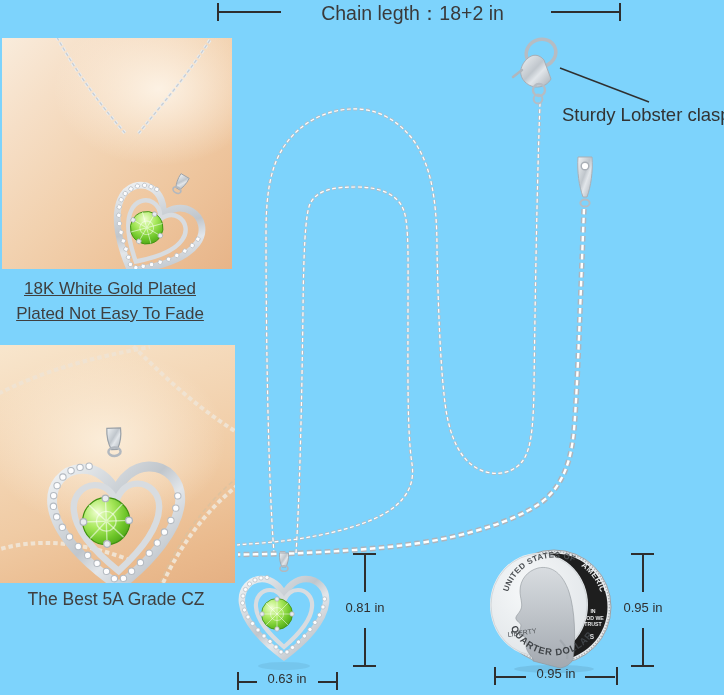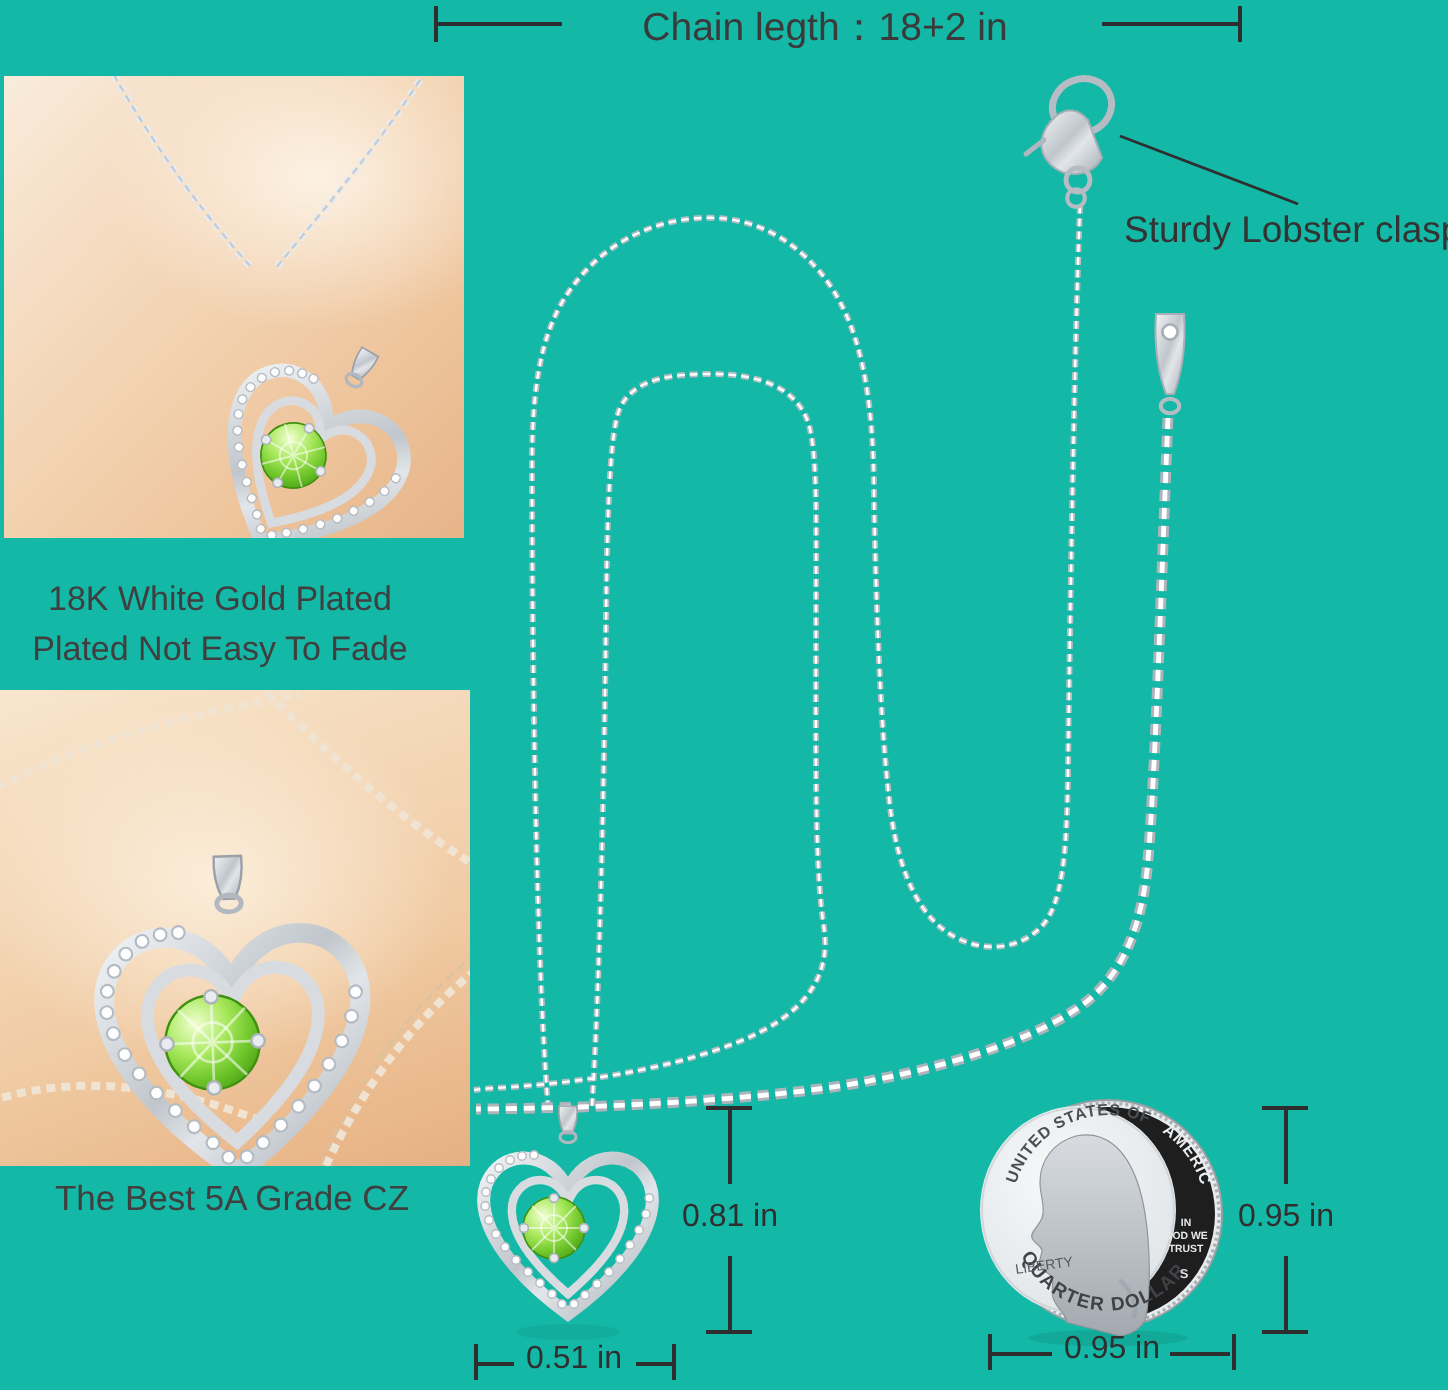--- a/index.html
+++ b/index.html
@@ -3,7 +3,7 @@
 <meta charset="utf-8">
 <style>
   html,body{margin:0;padding:0;background:#ffffff;}
-  #stage{position:relative;width:724px;height:695px;background:#14b8a6;overflow:hidden;
+  #stage{position:relative;width:724px;height:695px;background:#7dd3fc;overflow:hidden;
          font-family:"Liberation Sans",sans-serif;color:#383838;}
   .abs{position:absolute;}
   .hline{position:absolute;height:2px;background:#2e2e2e;}

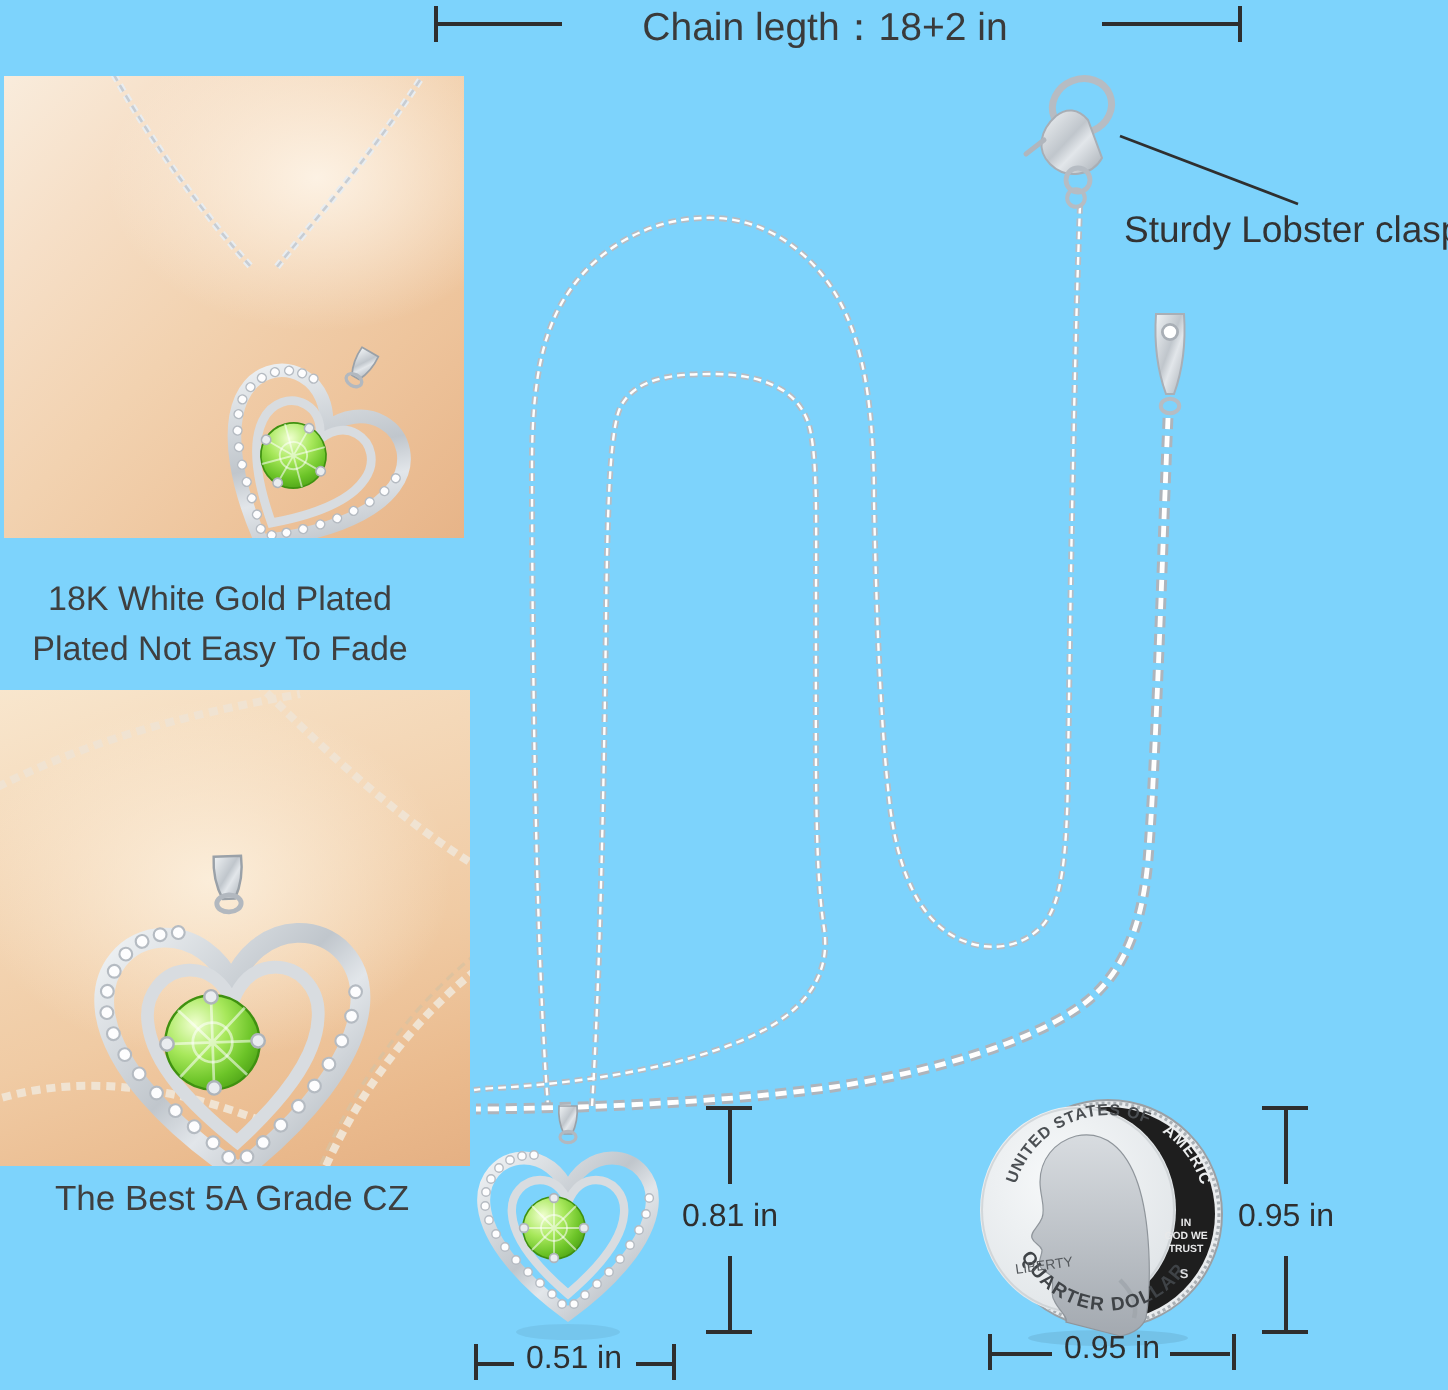--- a/index.html
+++ b/index.html
@@ -118,7 +118,7 @@
     </svg>
   </div>
 
-  <div class="caption cap1" style="left:0;top:287px;width:220px;">
+  <div class="caption cap1" style="left:0;top:276px;width:220px;text-decoration:underline;">
     <div>18K White Gold Plated</div>
     <div>Plated Not Easy To Fade</div>
   </div>

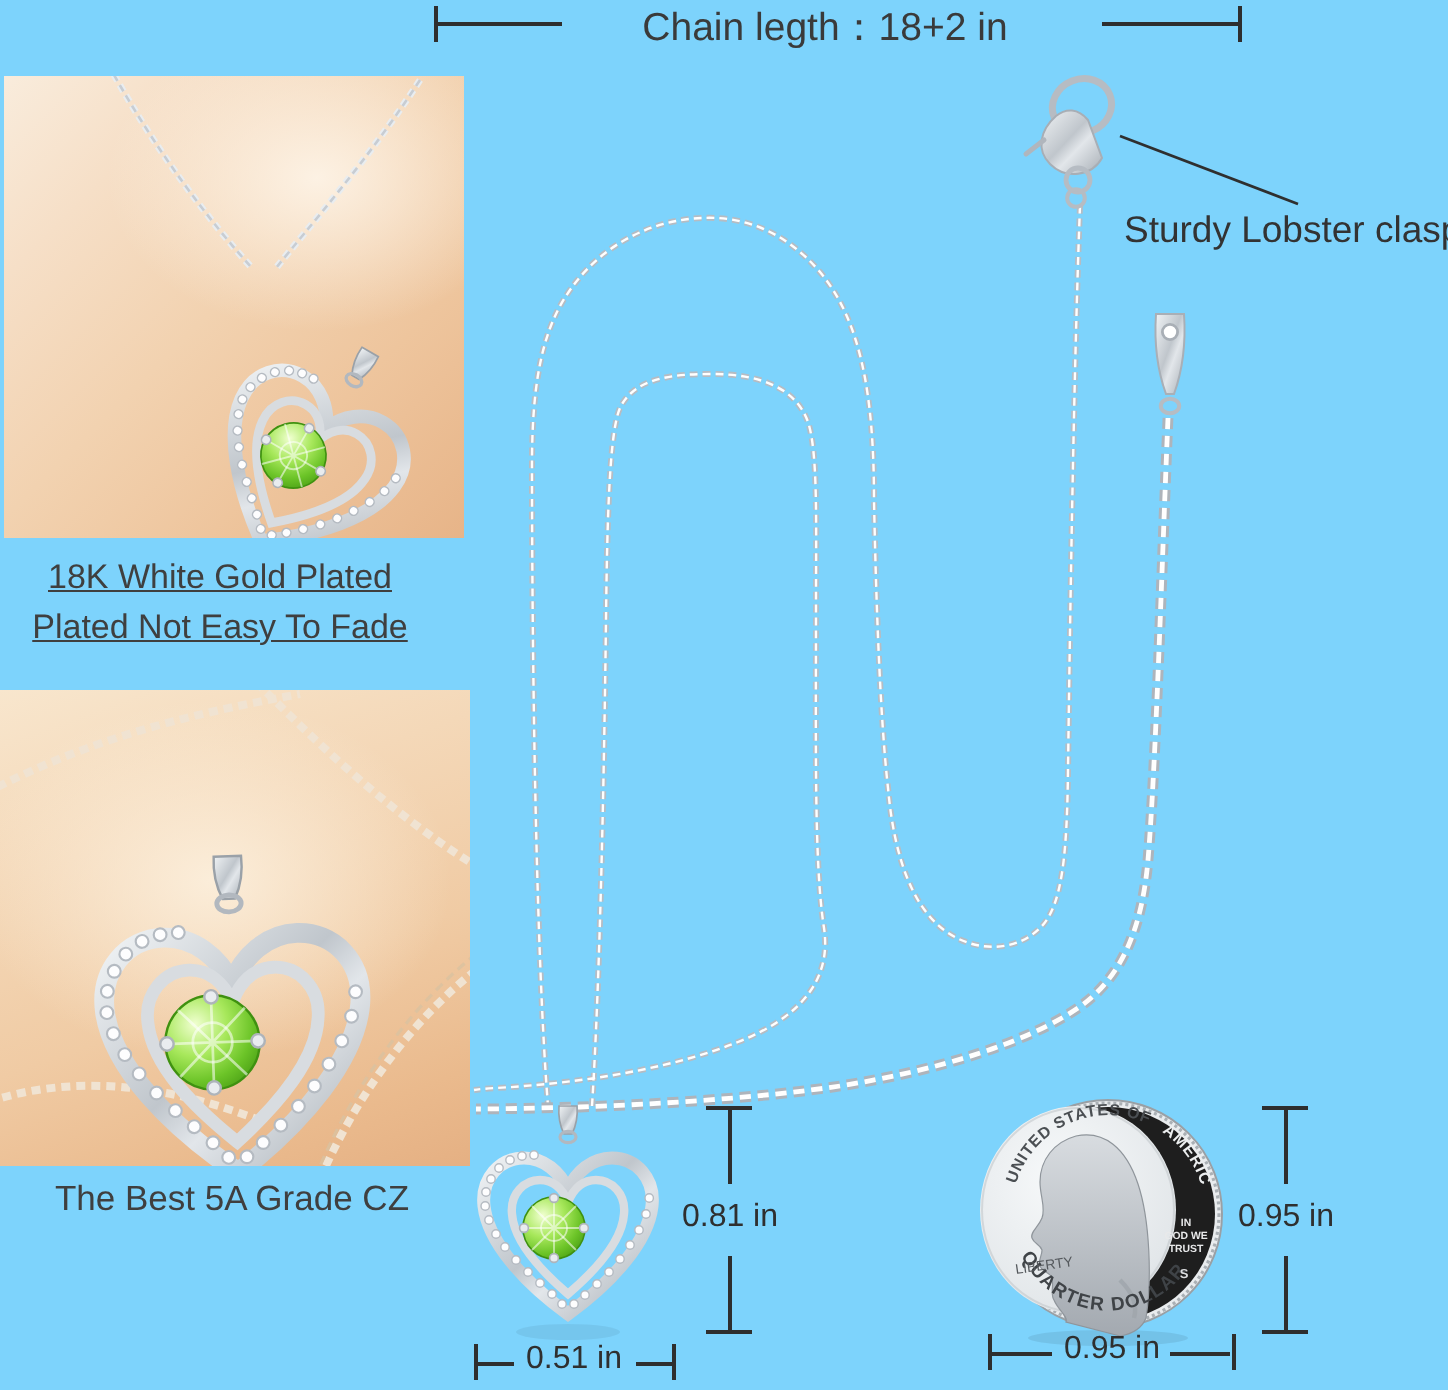--- a/index.html
+++ b/index.html
@@ -9,7 +9,7 @@
   .hline{position:absolute;height:2px;background:#2e2e2e;}
   .vtick{position:absolute;width:2px;background:#2e2e2e;}
   .vline{position:absolute;width:2px;background:#2e2e2e;}
-  .mlabel{position:absolute;text-align:center;font-size:16px;color:#2f2f2f;white-space:nowrap;}
+  .mlabel{position:absolute;text-align:center;font-size:13px;color:#2f2f2f;white-space:nowrap;}
   .caption{position:absolute;text-align:center;color:#3f3f3f;}
   #photo1{left:2px;top:38px;width:230px;height:231px;
     background:

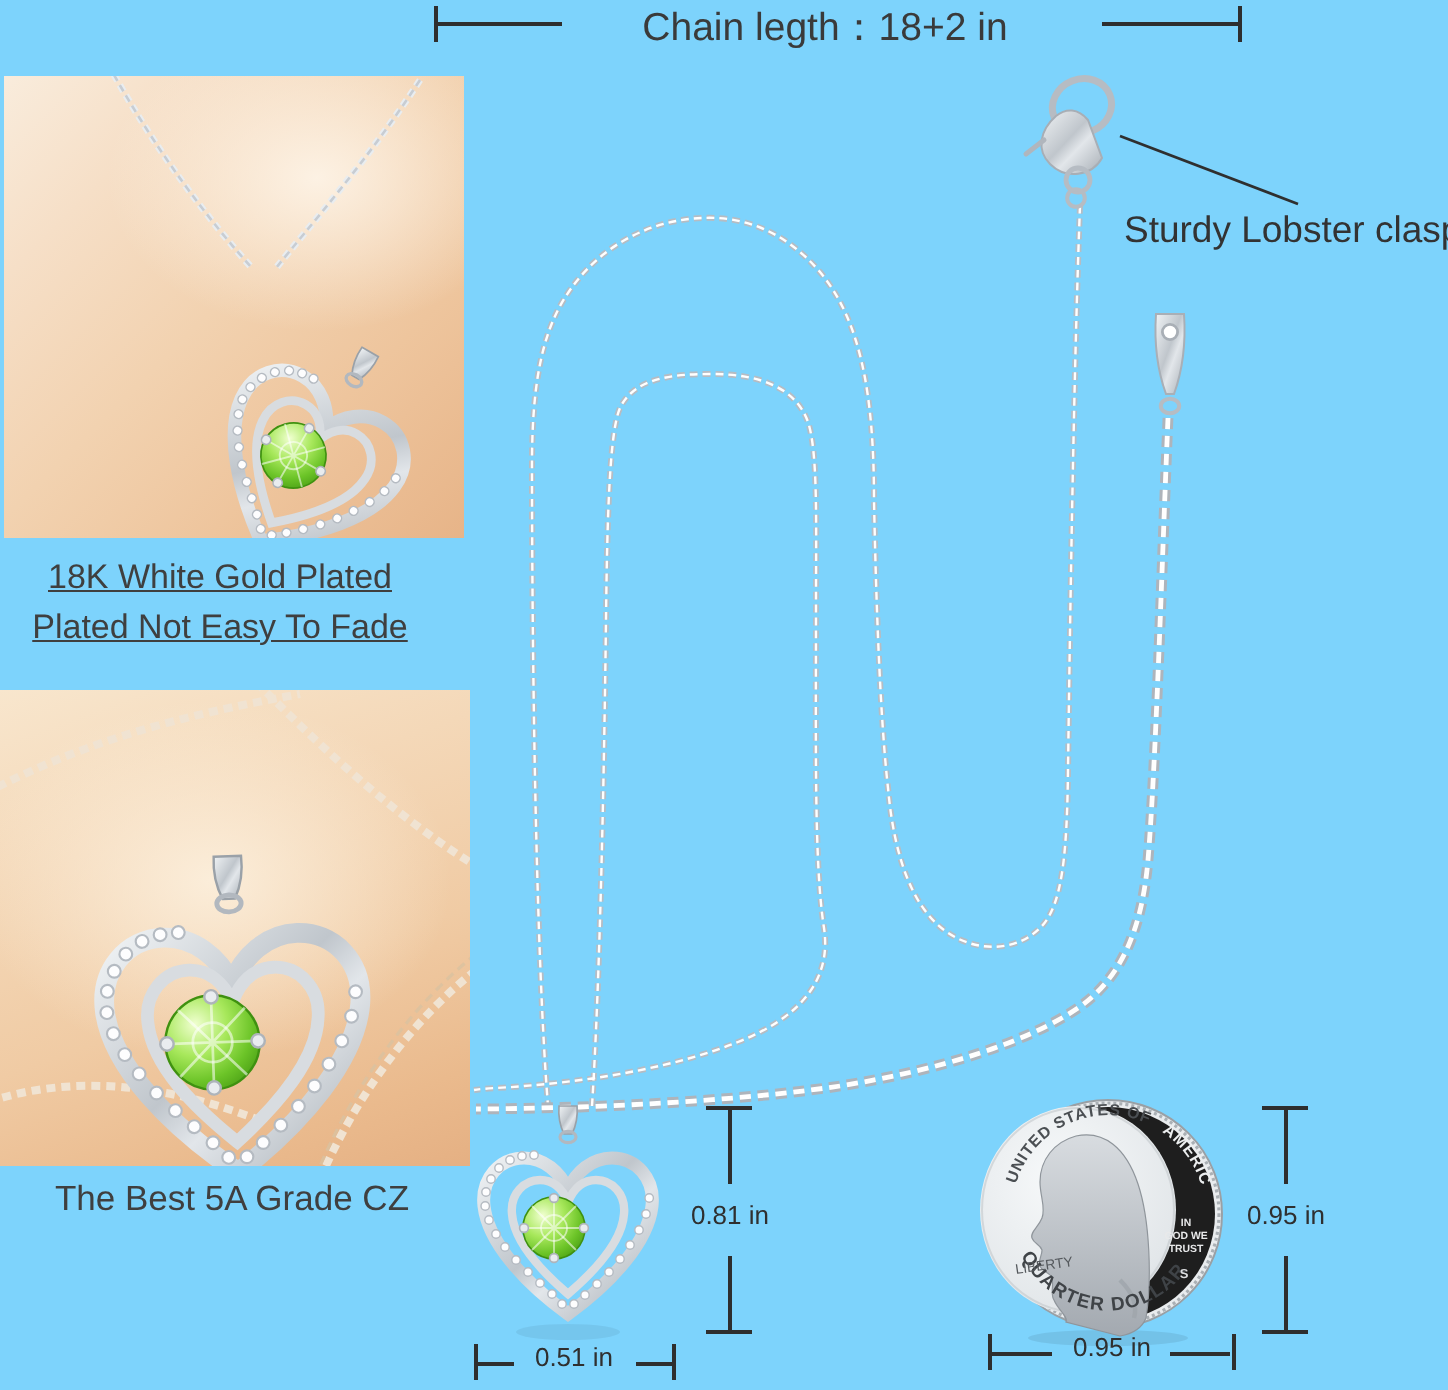--- a/index.html
+++ b/index.html
@@ -226,7 +226,7 @@
 
   <div class="vtick" style="left:237px;top:672px;height:18px;"></div>
   <div class="hline" style="left:239px;top:681px;width:18px;"></div>
-  <div class="mlabel" style="left:252px;top:671px;width:70px;">0.51 in</div>
+  <div class="mlabel" style="left:252px;top:671px;width:70px;">0.63 in</div>
   <div class="hline" style="left:318px;top:681px;width:18px;"></div>
   <div class="vtick" style="left:336px;top:672px;height:18px;"></div>
 

